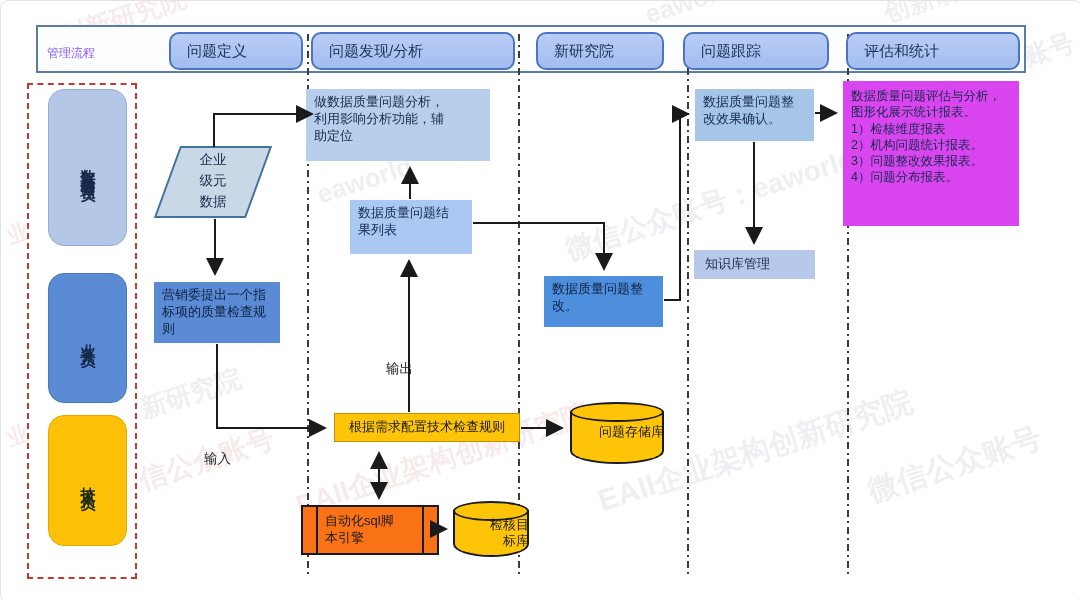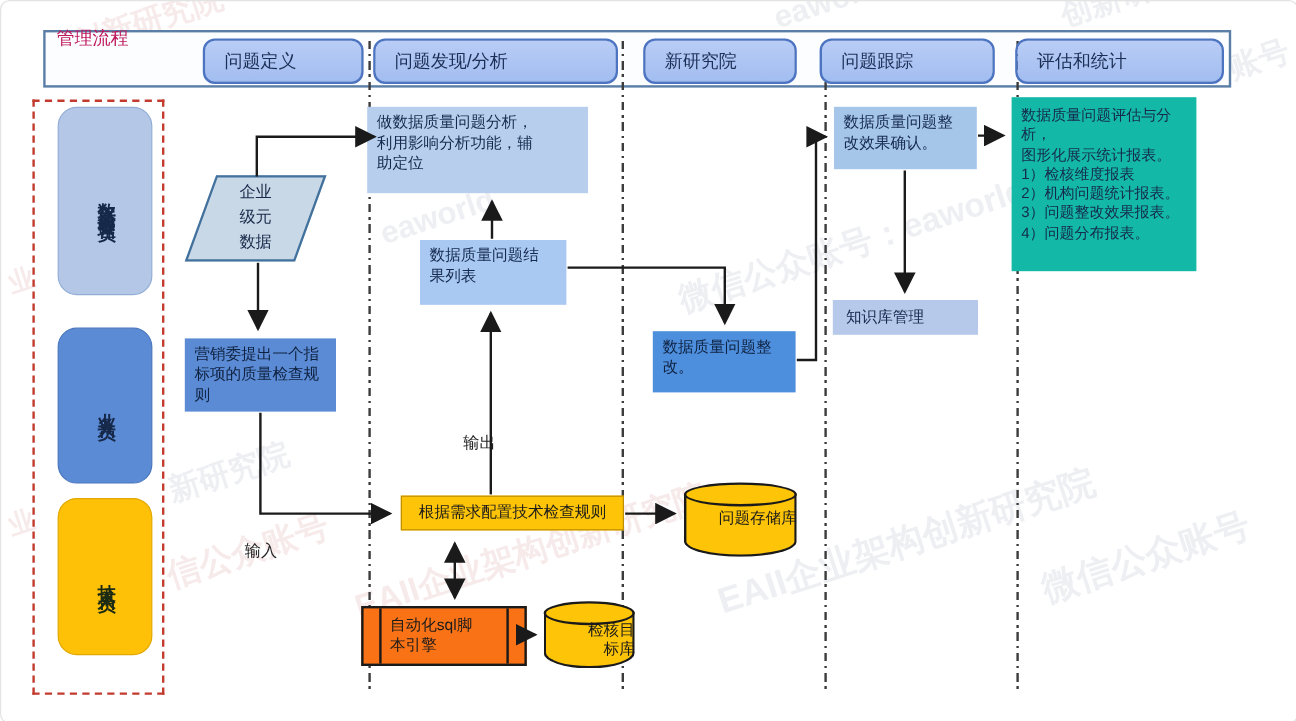--- a/index.html
+++ b/index.html
@@ -29,8 +29,8 @@
   
   .band{position:absolute;left:35px;top:24px;width:990px;height:48px;box-sizing:border-box;
         background:#fbfdff;border:2px solid #5b7ea6;}
-  .band-label{position:absolute;left:46px;top:8px;height:48px;line-height:48px;
-        font-size:15px;color:#be185d;}
+  .band-label{position:absolute;left:46px;top:28px;height:48px;line-height:48px;
+        font-size:12px;color:#8b5cf6;}
   .pill{position:absolute;top:31px;height:38px;box-sizing:border-box;border-radius:10px;
         background:linear-gradient(#b9cdf6,#a2bdf0);border:2px solid #4d74c0;
         font-size:15px;font-weight:normal;color:#1c2f56;

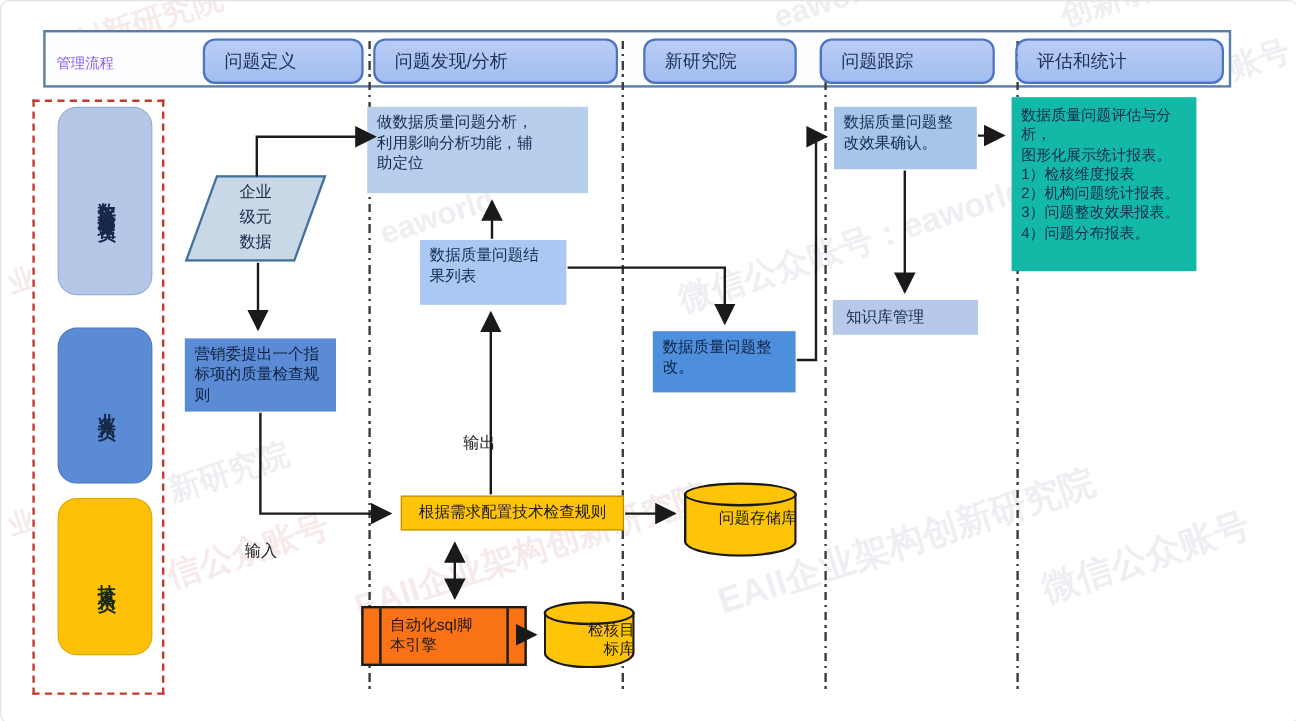--- a/index.html
+++ b/index.html
@@ -67,7 +67,7 @@
   .n-confirm{left:694px;top:88px;width:119px;height:52px;background:#a5c6e9;}
   .n-knowledge{left:693px;top:249px;width:121px;height:29px;background:#b6c9ea;
         display:flex;align-items:center;padding-left:11px;}
-  .n-eval{left:842px;top:80px;width:154px;height:145px;background:#14b8a6;
+  .n-eval{left:842px;top:80px;width:176px;height:145px;background:#d946ef;
         font-size:12.5px;padding:7px 8px;}
   .n-config{left:333px;top:412px;width:186px;height:29px;background:#fdc408;
         border:1px solid #c08f00;display:flex;align-items:center;justify-content:center;

